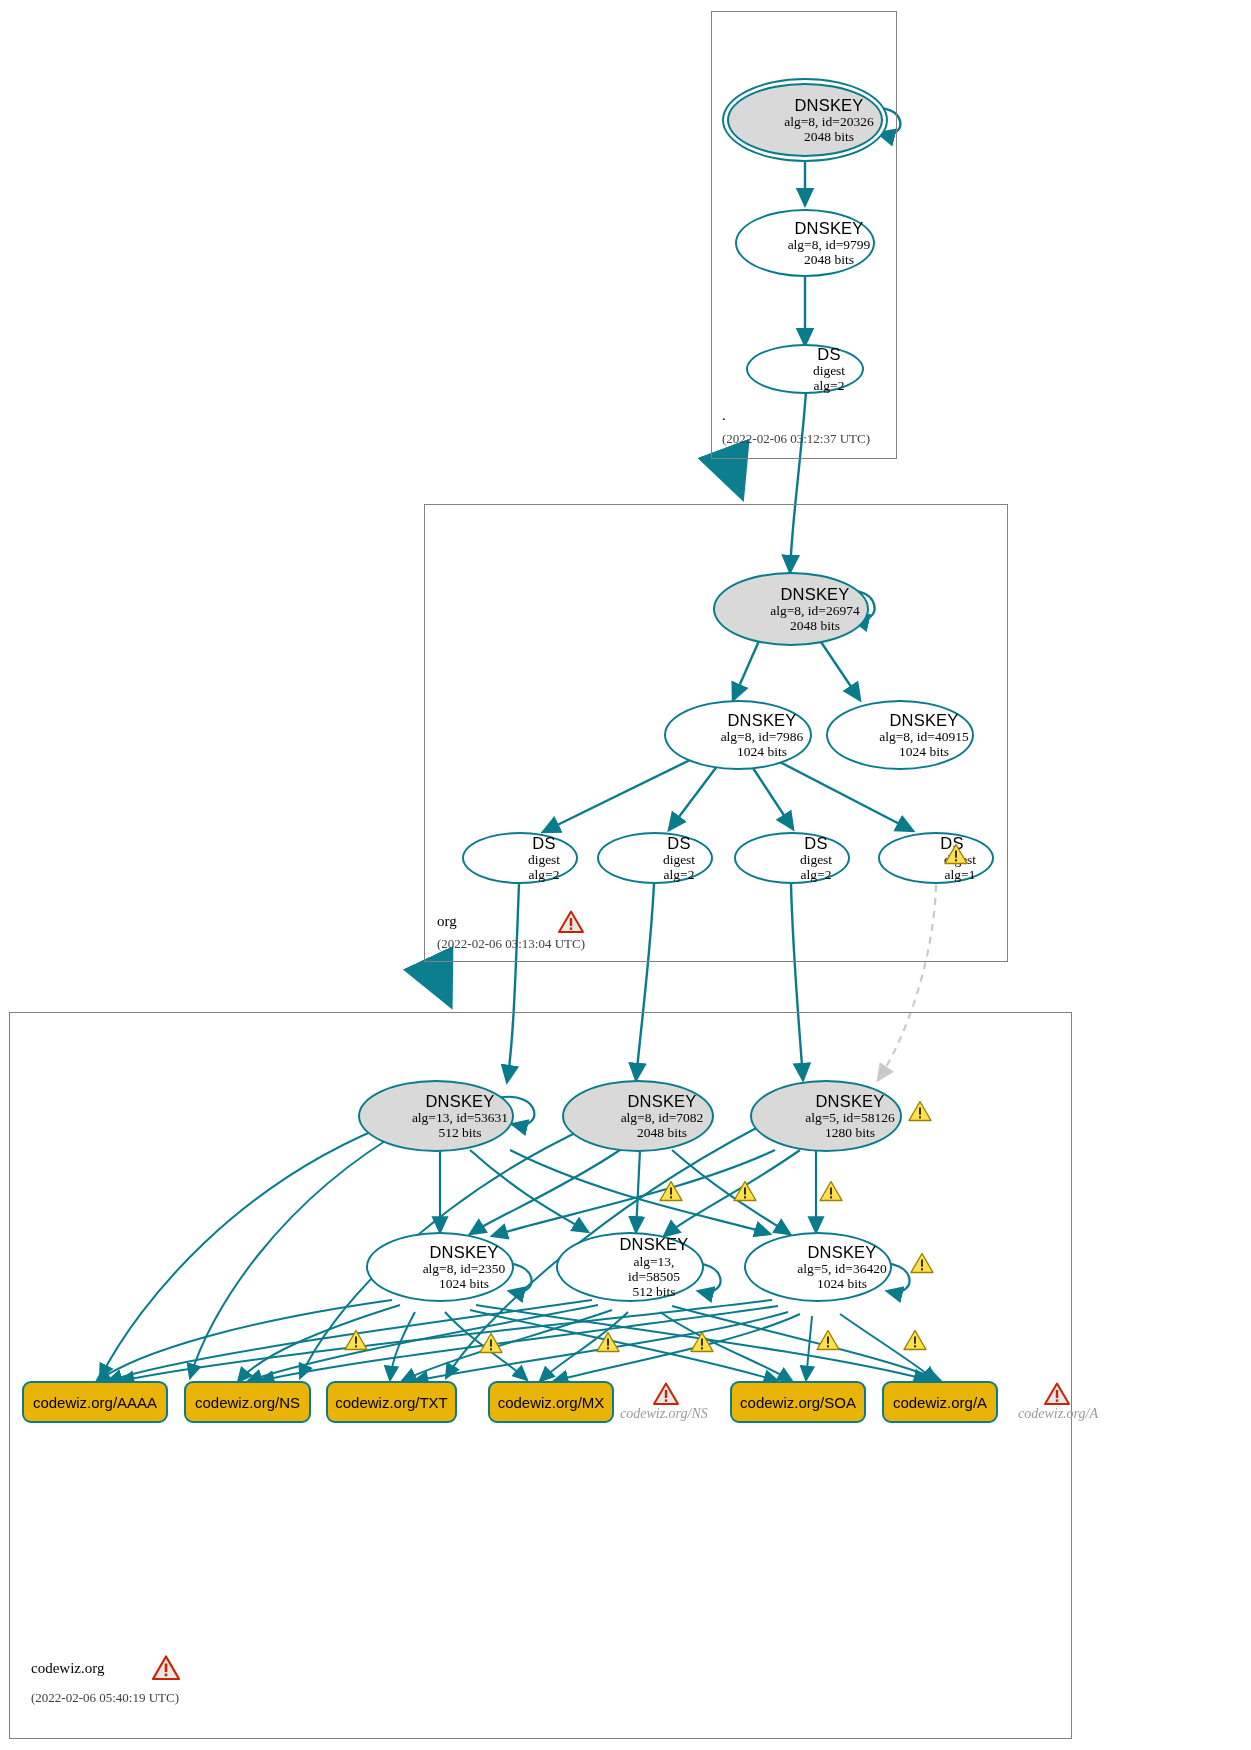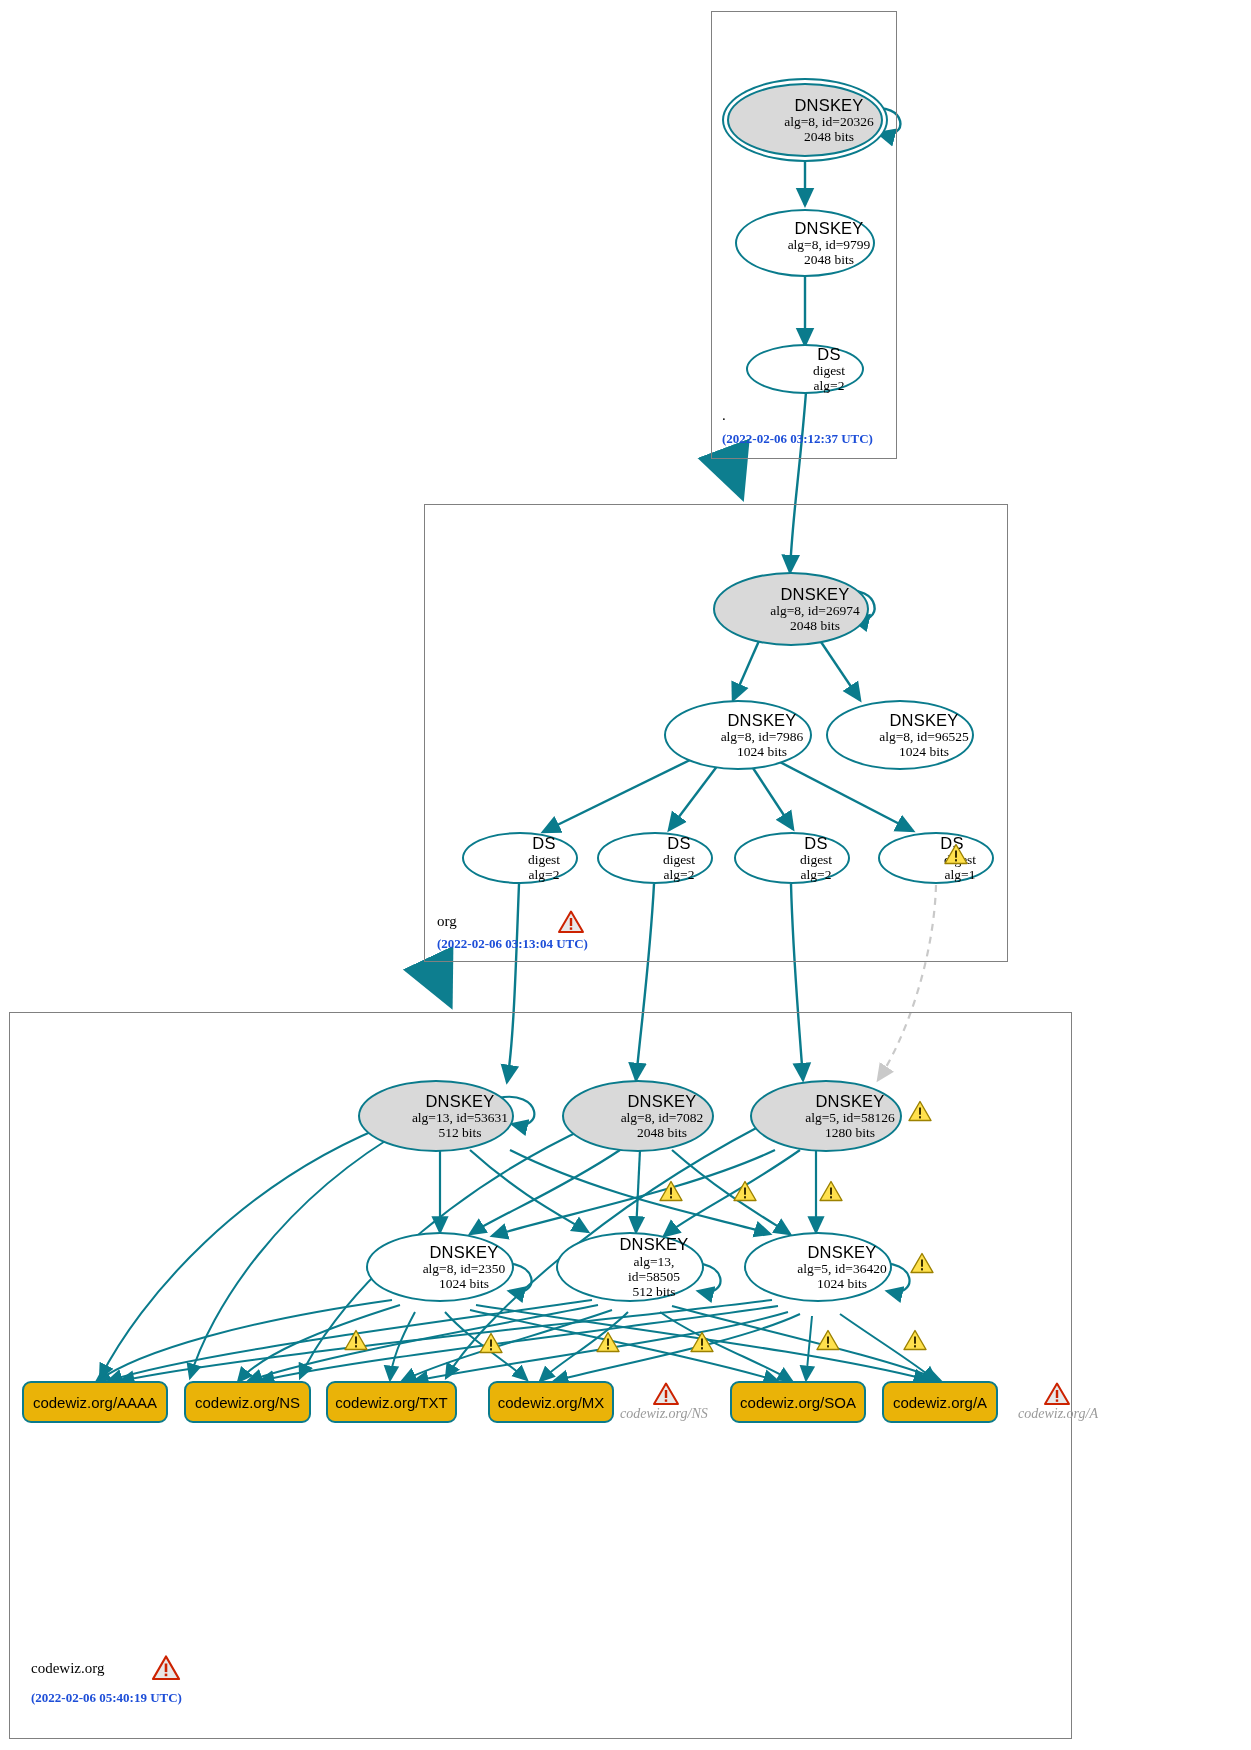--- a/index.html
+++ b/index.html
@@ -37,9 +37,8 @@
     position: absolute;
     font-family: "Liberation Serif", serif;
     font-size: 13px;
-    color: #1d4ed8;
+    color: #404040;
     white-space: nowrap;
-    font-weight: bold;
   }
   .node {
     position: absolute;

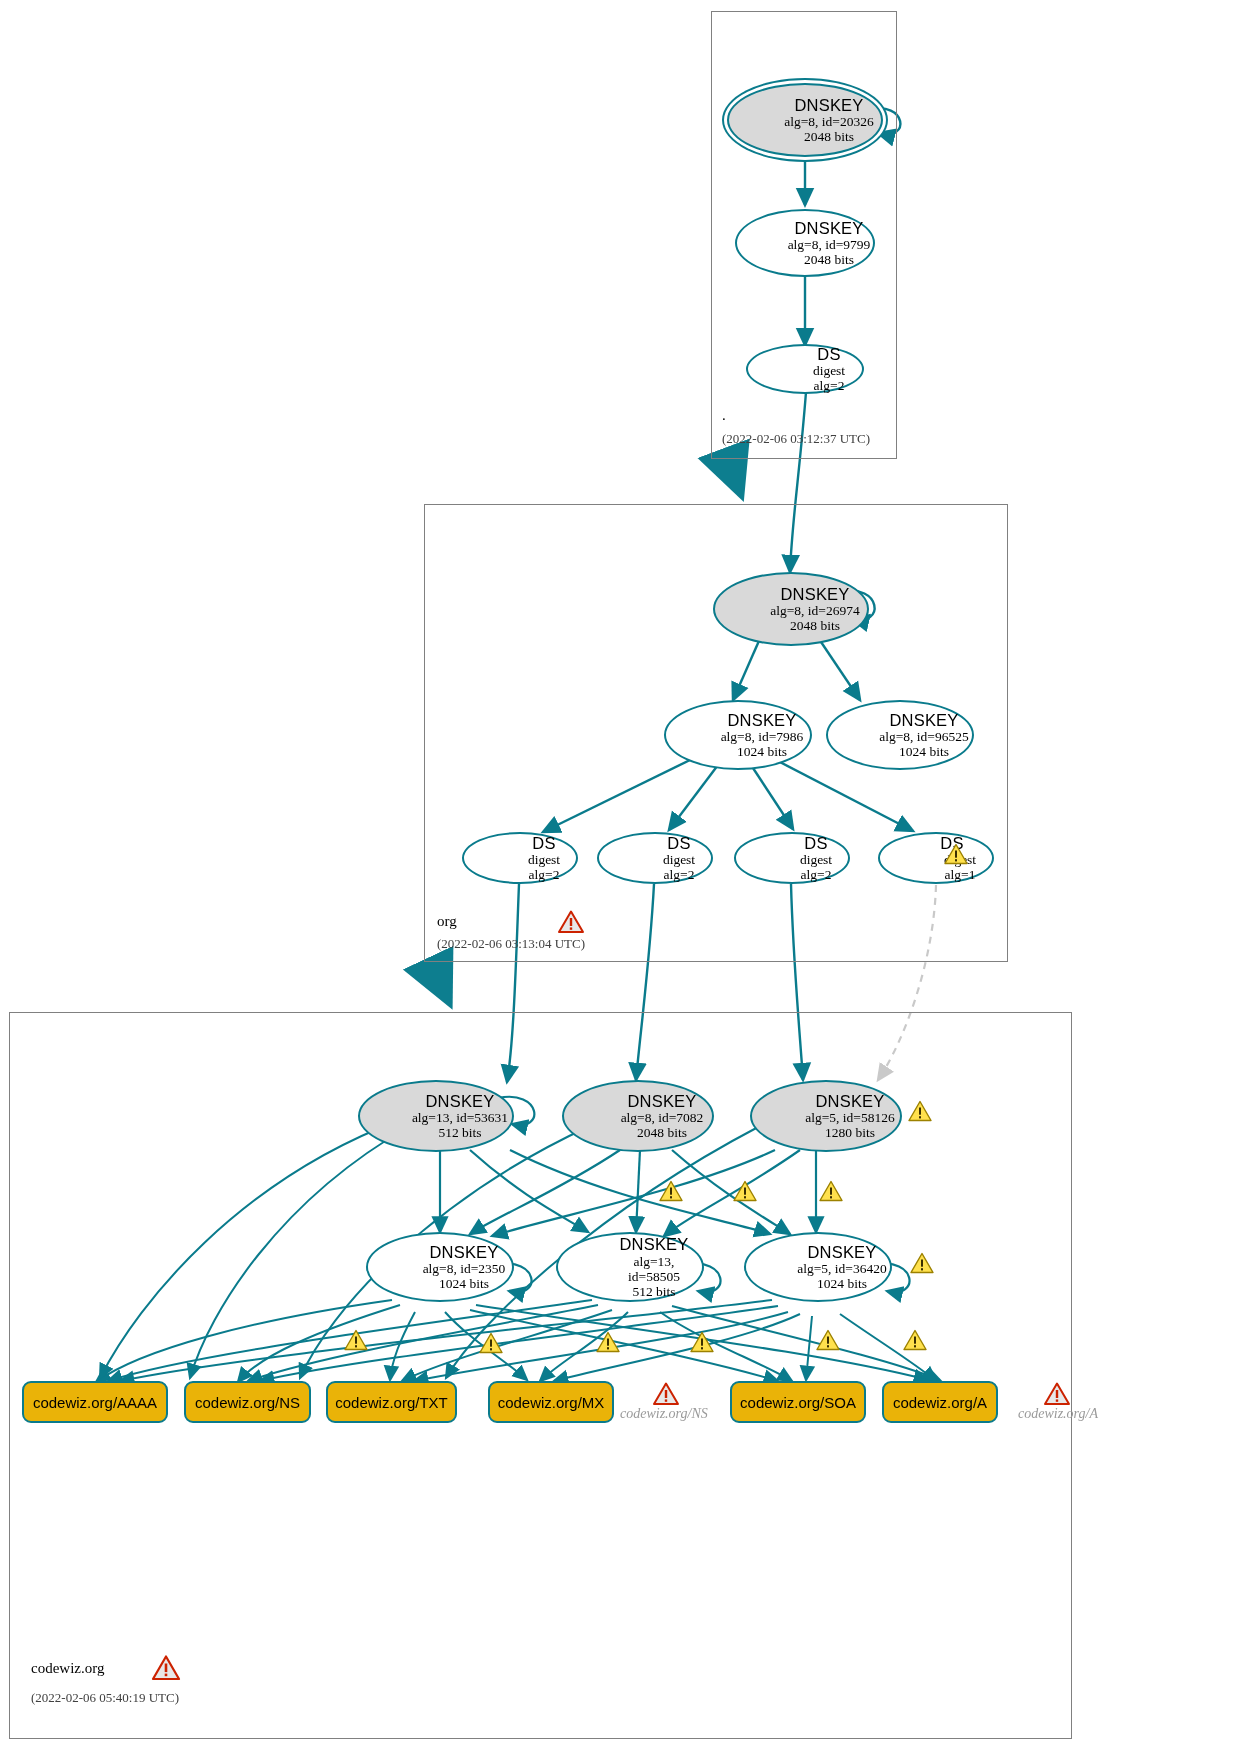--- a/index.html
+++ b/index.html
@@ -238,7 +238,7 @@
 
   <div class="node ellipse plain" style="left:826px; top:700px; width:148px; height:70px;">
     <span class="t1">DNSKEY</span>
-    <span class="t2">alg=8, id=96525</span>
+    <span class="t2">alg=8, id=40915</span>
     <span class="t3">1024 bits</span>
   </div>
 

